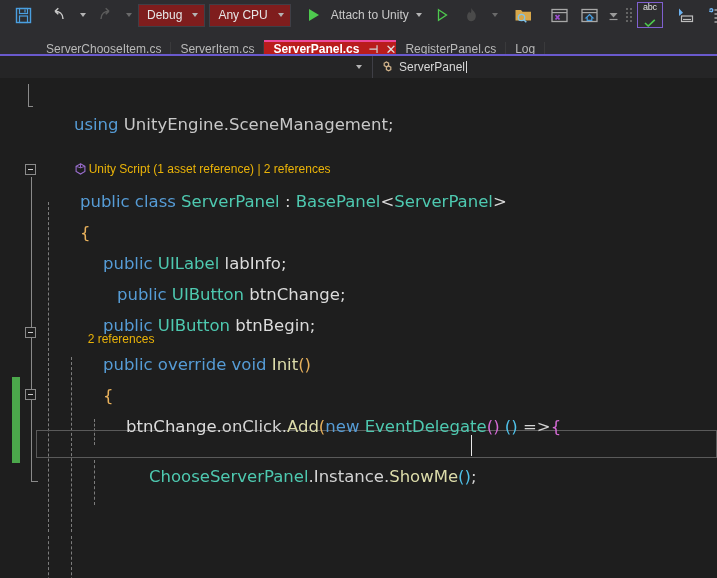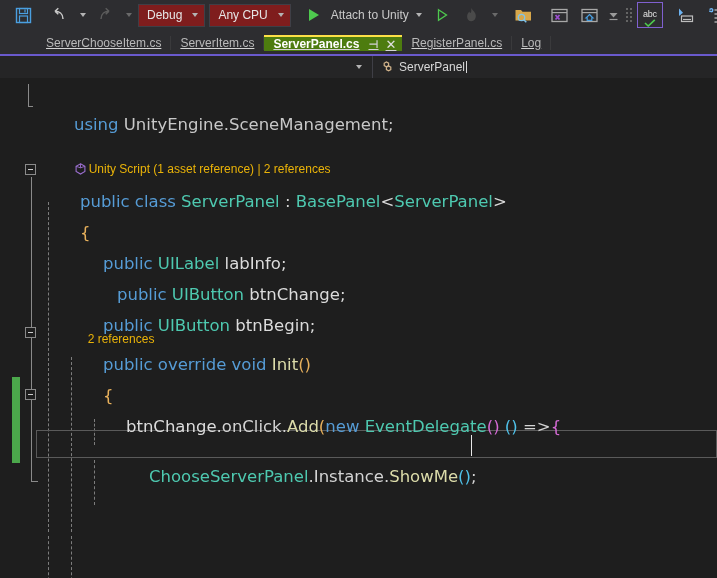--- a/index.html
+++ b/index.html
@@ -40,7 +40,7 @@
   }
   .abc-box{
     border:1px solid #8060d0;background:#2d2d30;padding:0 2px;
-    display:flex;flex-direction:column;align-items:center;justify-content:flex-end;height:24px;width:24px;
+    display:flex;flex-direction:column;align-items:center;justify-content:space-between;height:24px;width:24px;
   }
   .abc-t{font-size:9px;line-height:9px;color:#e0e0e0;letter-spacing:-0.3px;}
   .dots{display:grid;grid-template-columns:2px 2px;grid-gap:2px;margin:0 3px;}

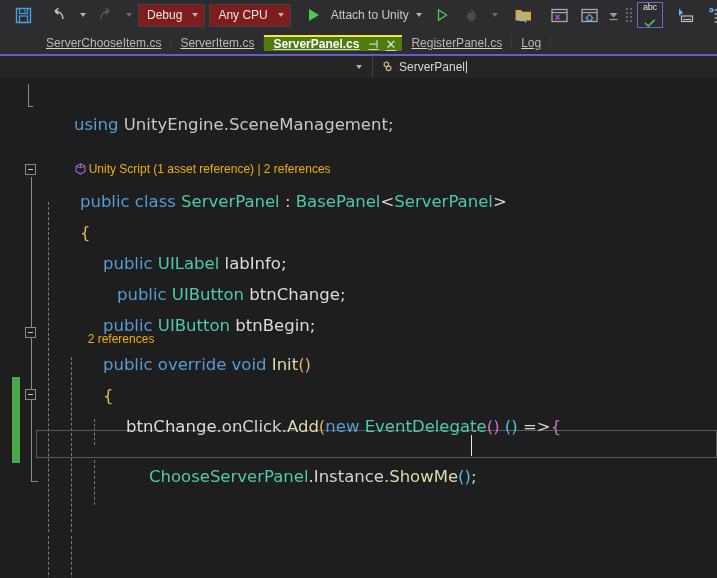--- a/index.html
+++ b/index.html
@@ -51,7 +51,7 @@
     position:absolute;left:0;top:30px;width:717px;height:26px;
     background:#2d2d30;
   }
-  .tabs{display:flex;height:26px;align-items:center;padding-left:37px;text-decoration:underline;}
+  .tabs{display:flex;height:26px;align-items:flex-end;padding-left:37px;}
   .tab{
     display:flex;align-items:center;padding:0 9px;font-size:12px;
     color:#b9b9b9;background:#2d2d30;border-right:1px solid #3a3a3c;

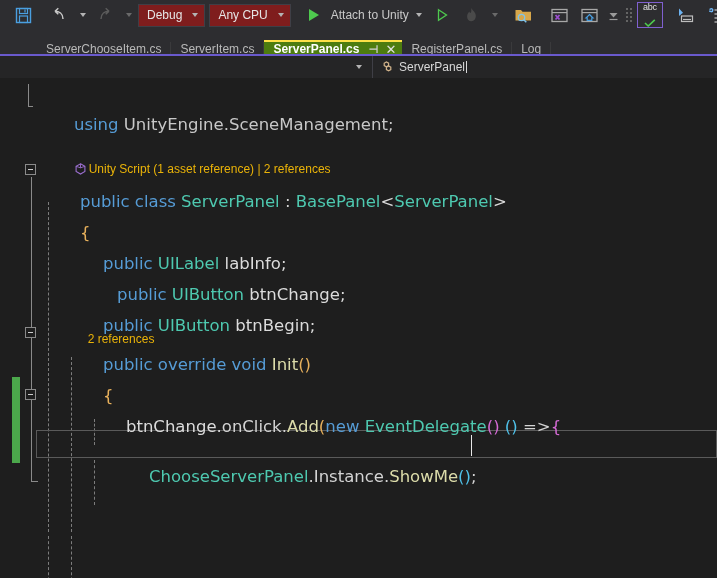--- a/index.html
+++ b/index.html
@@ -59,8 +59,8 @@
   }
   .tab.inactive{background:#2d2d30;}
   .tab.active{
-    background:#4d7c0f;color:#ffffff;font-weight:bold;
-    border-top:2px solid #fde047;border-right:none;padding-right:6px;
+    background:#b91c1c;color:#ffffff;font-weight:bold;
+    border-top:2px solid #ec4899;border-right:none;padding-right:0;
   }
   .tab .pin{margin-left:9px;color:#d0d0d0;font-size:11px;}
   .tab .close{margin-left:7px;color:#e0e0e0;font-size:13px;line-height:1;}

